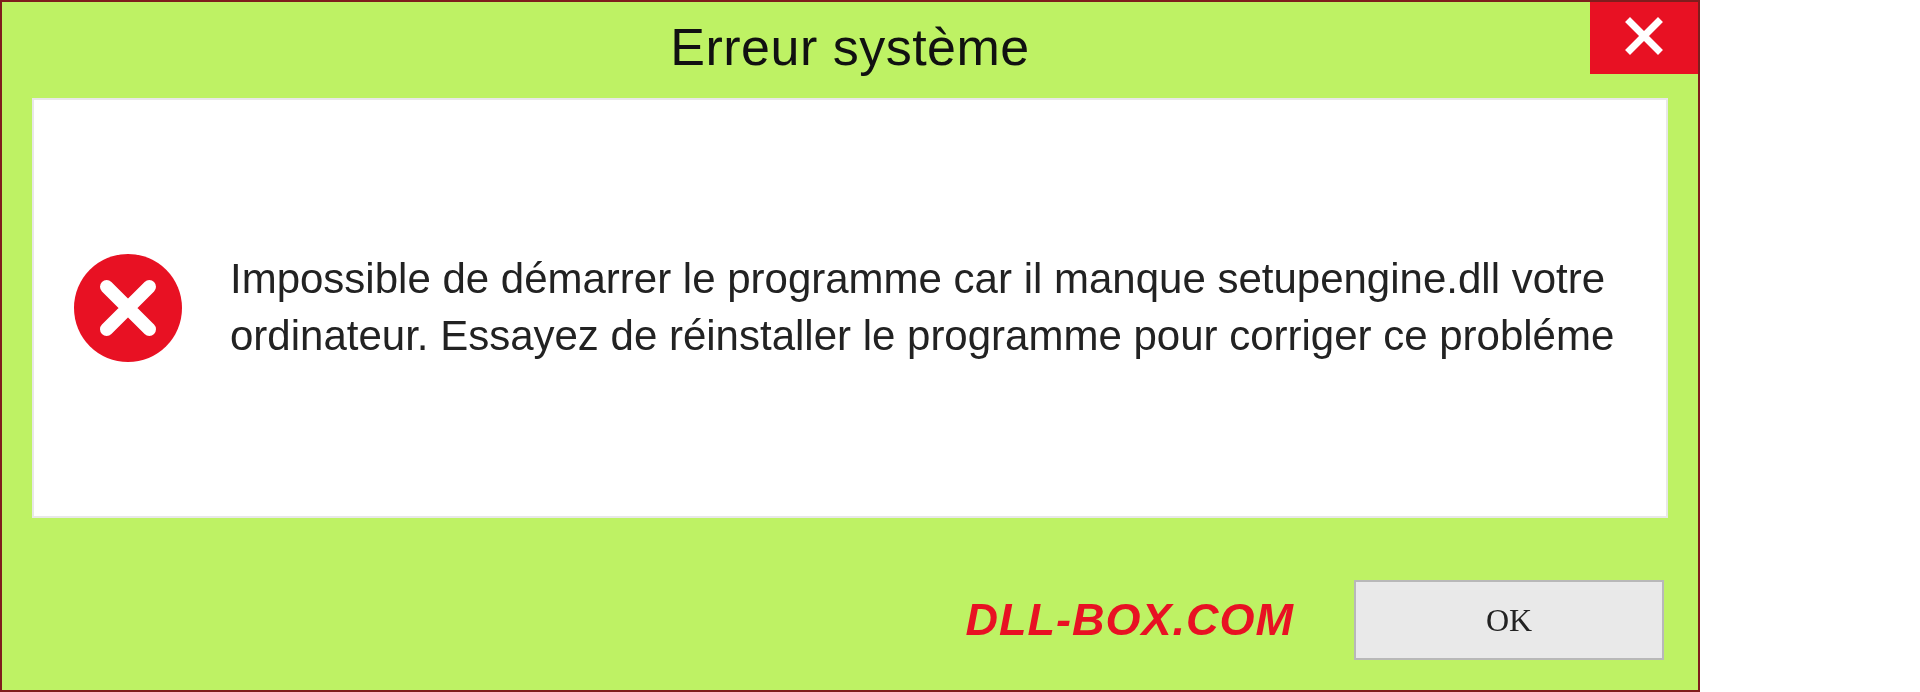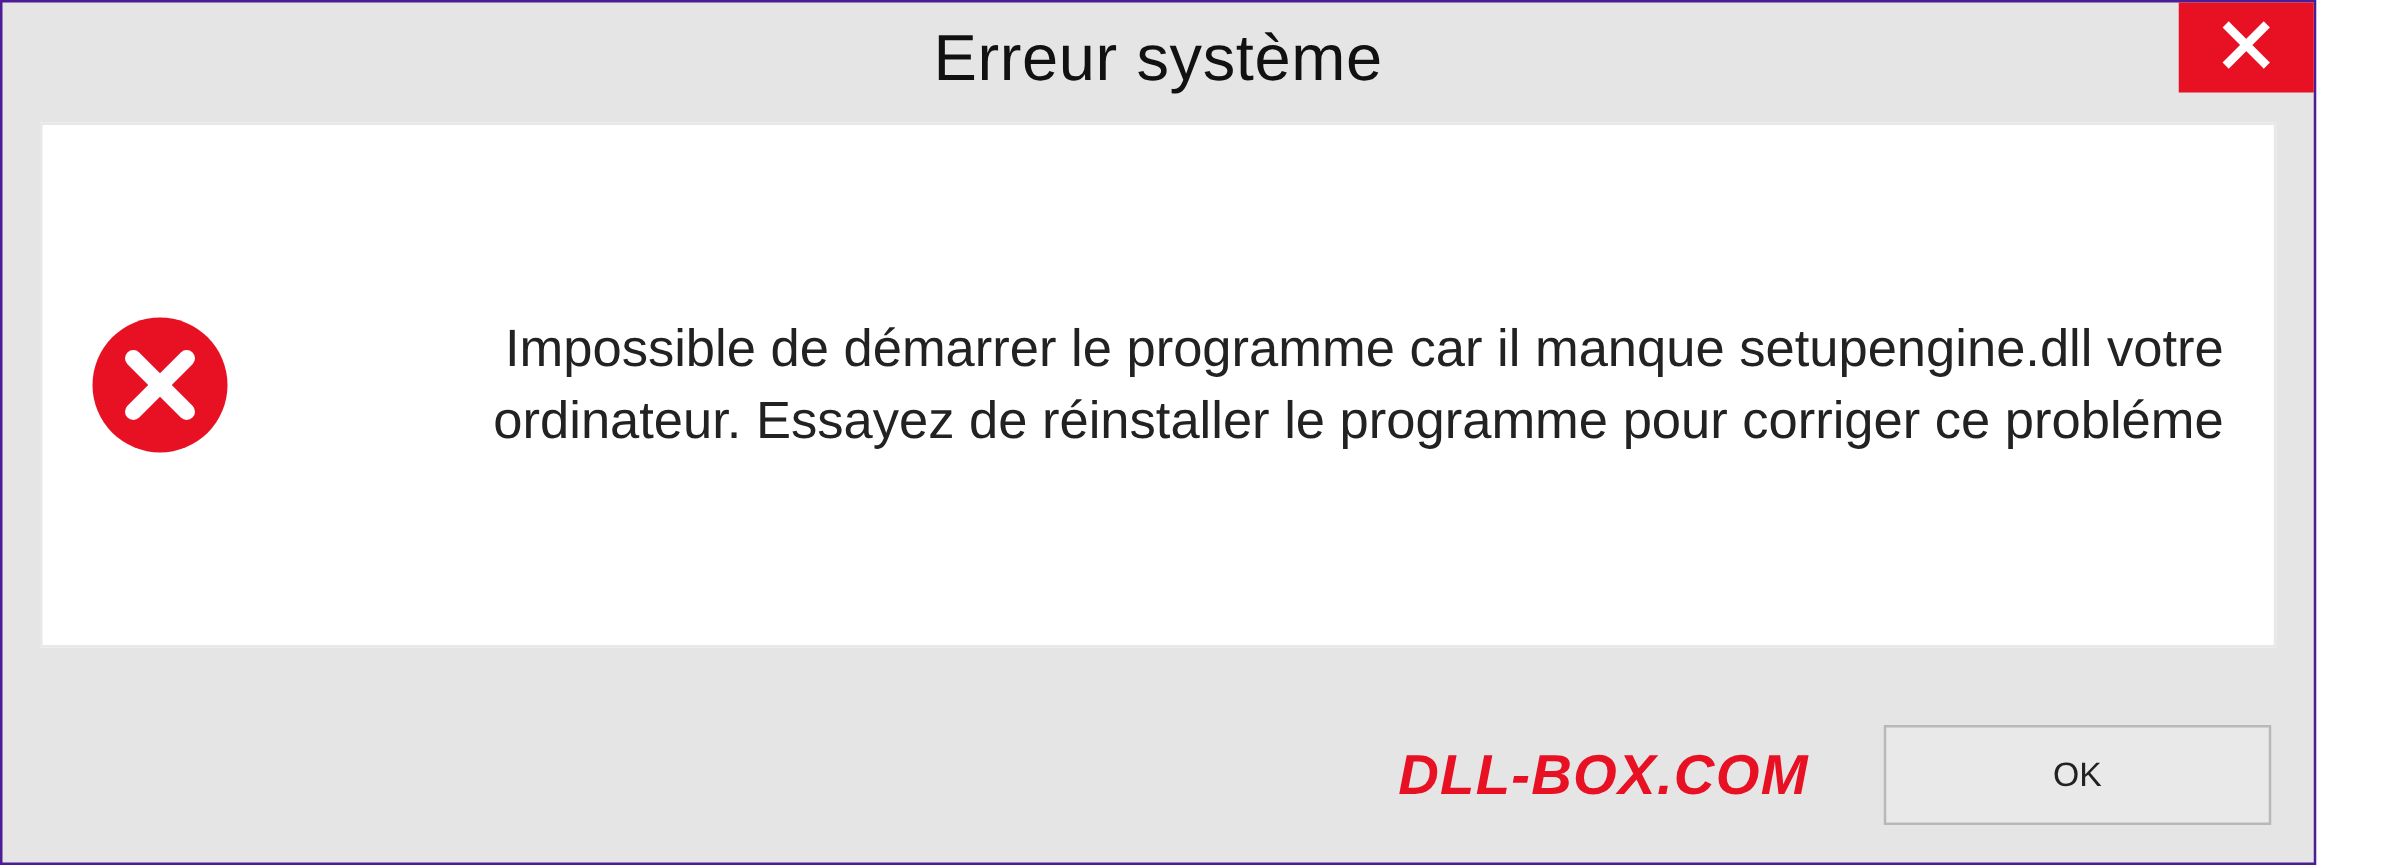--- a/index.html
+++ b/index.html
@@ -15,10 +15,10 @@
       overflow: hidden;
     }
     .dialog {
-      width: 1853px;
+      width: 1700px;
       height: 692px;
-      background: #e5e5e5;
-      border: 2px solid #4c1d95;
+      background: #bef264;
+      border: 2px solid #7f1d1d;
       position: relative;
     }
     .titlebar {

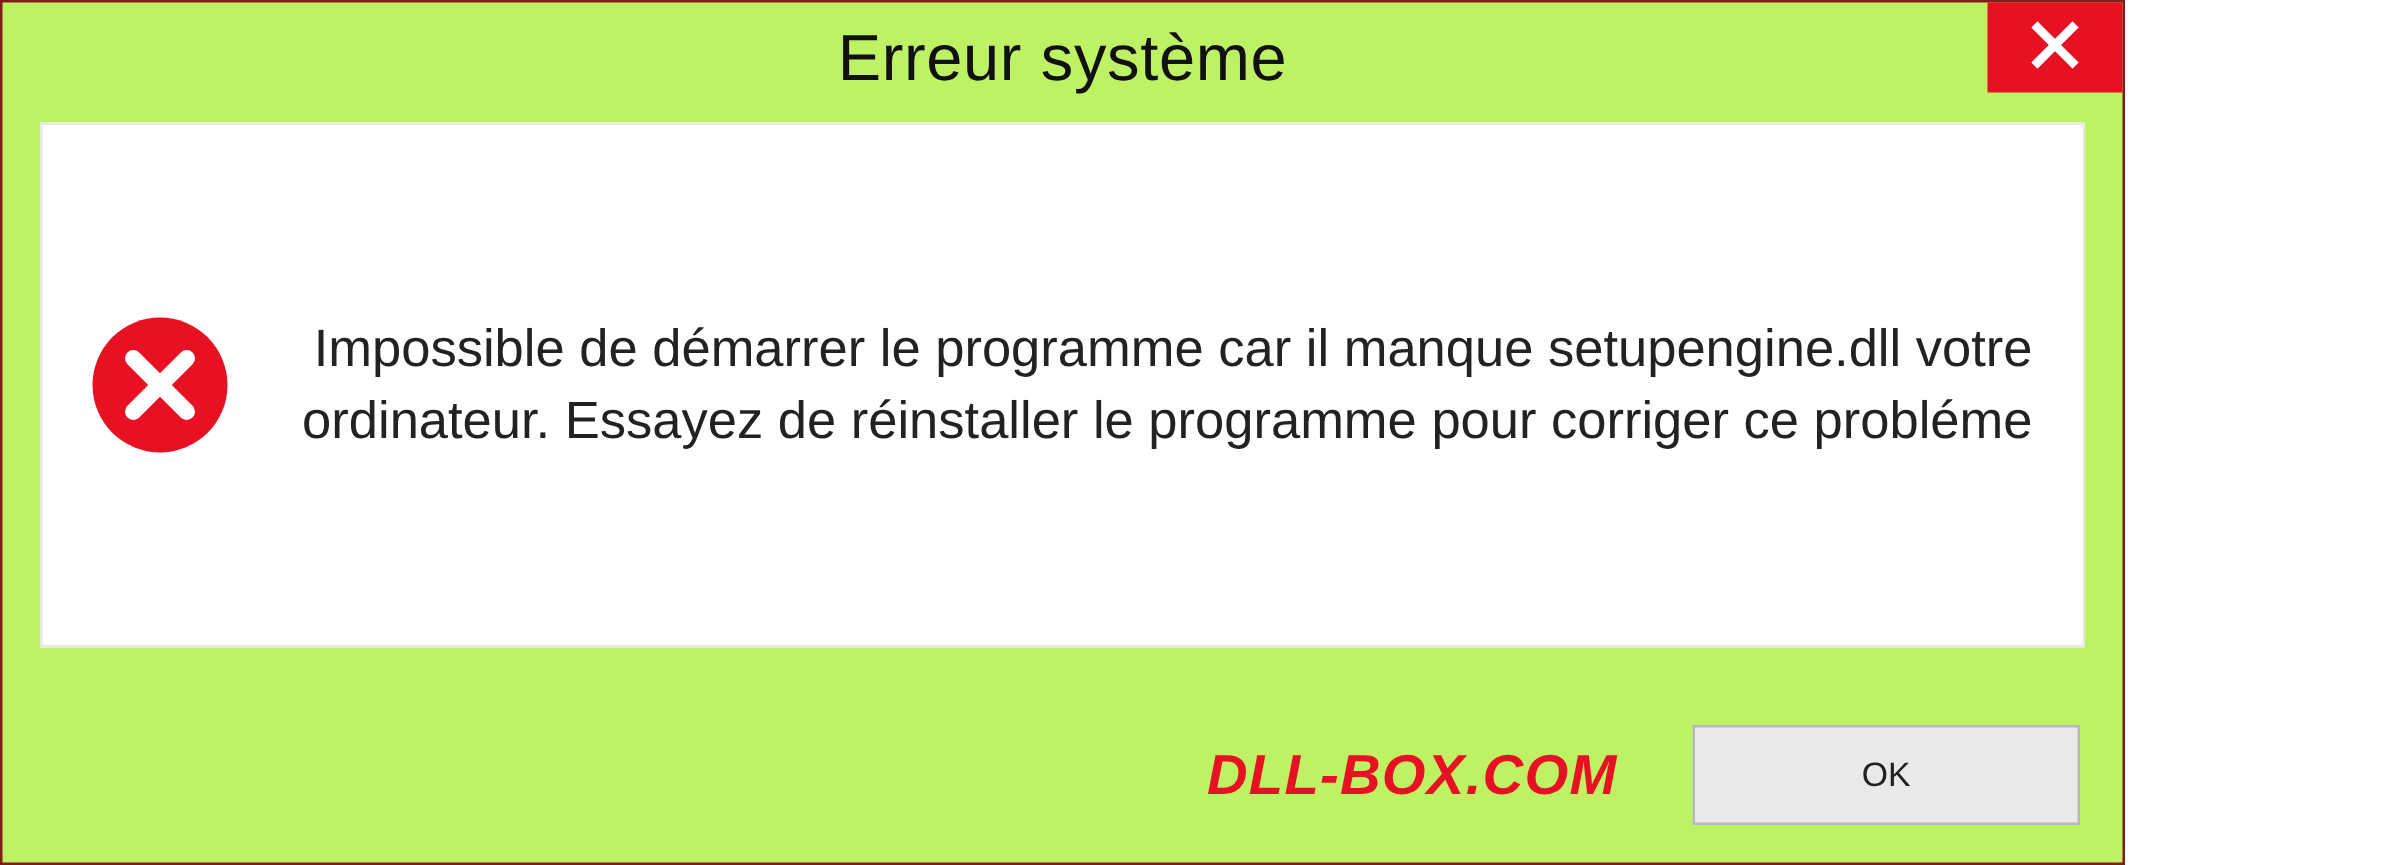--- a/index.html
+++ b/index.html
@@ -58,7 +58,6 @@
       display: flex;
       align-items: center;
       padding: 0 40px;
-      text-align: right;
     }
     .error-icon {
       flex: 0 0 auto;

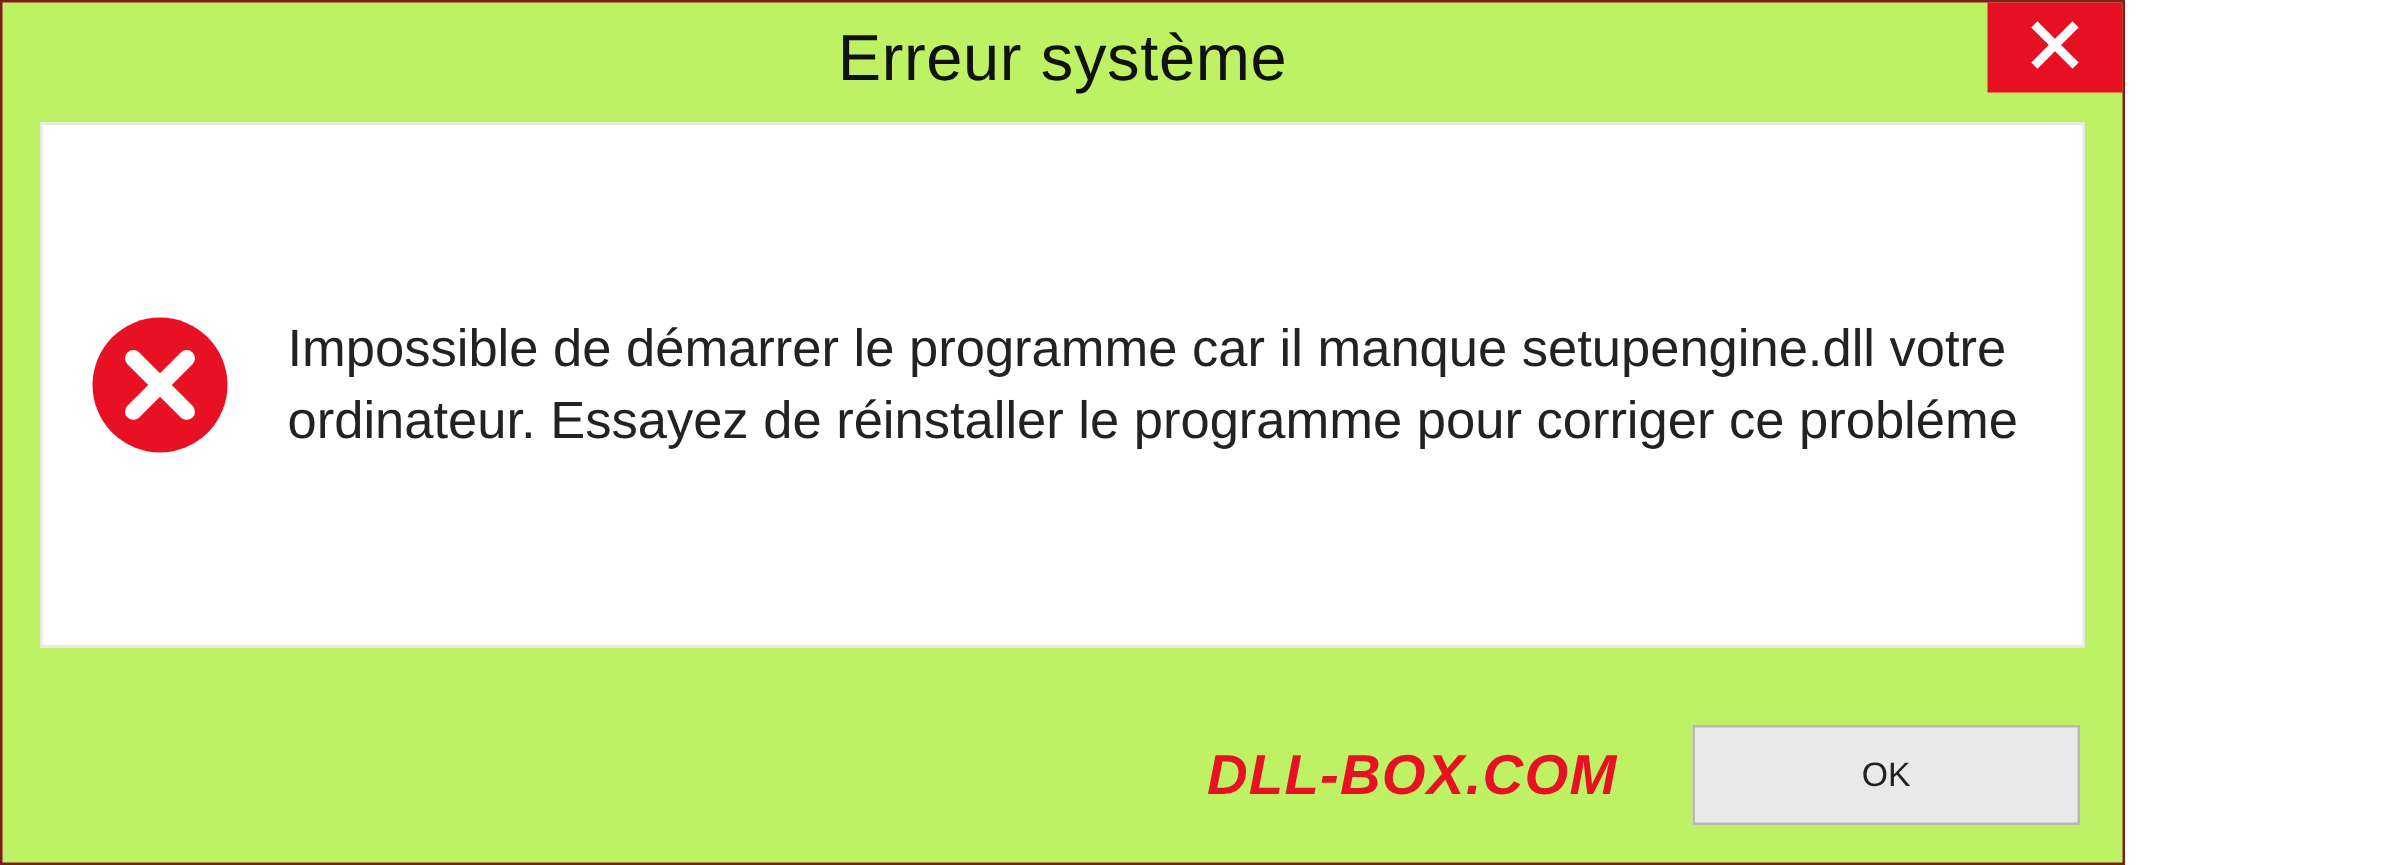--- a/index.html
+++ b/index.html
@@ -109,12 +109,13 @@
       height: 80px;
       border: 2px solid #b8b8b8;
       background: #e9e9e9;
-      font-size: 27px;
+      font-size: 32px;
       color: #222;
       display: flex;
       align-items: center;
       justify-content: center;
       cursor: pointer;
+      font-family: Liberation Serif, serif;
     }
   </style>
 </head>

